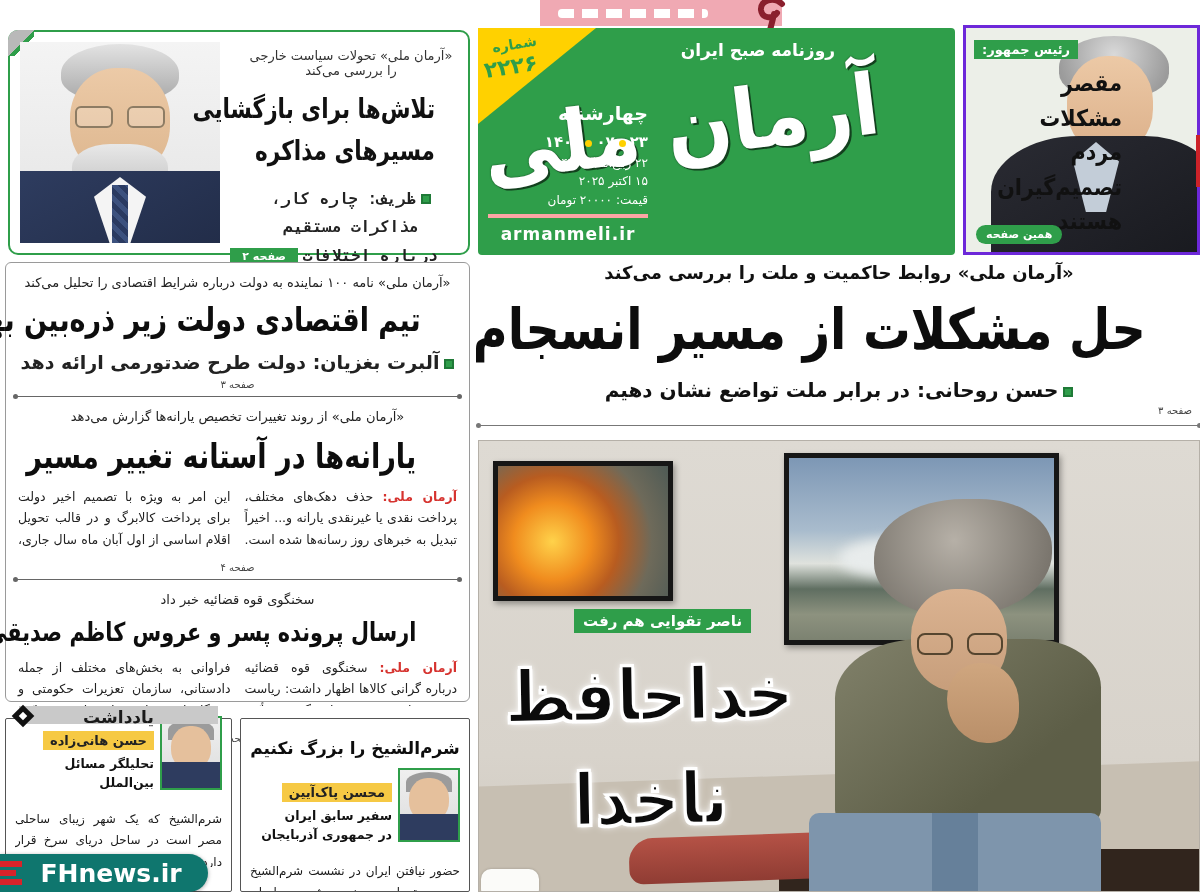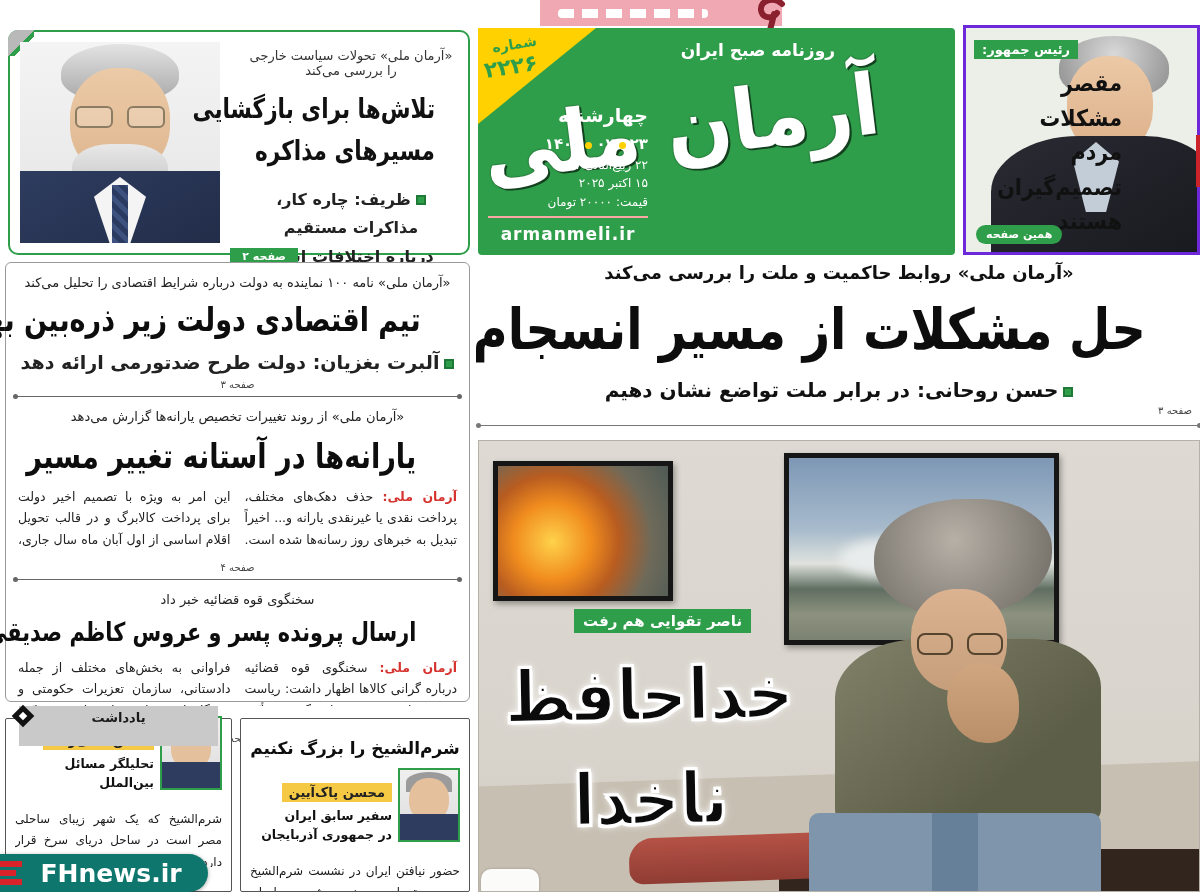--- a/index.html
+++ b/index.html
@@ -74,7 +74,7 @@
   .zarif-kicker { font-size:13px; color:#333; margin-bottom:10px; }
   .zarif-h { font-weight:bold; font-size:27px; color:#111; line-height:1.55; white-space:nowrap;
     transform:scaleX(0.8); transform-origin:center; }
-  .zarif-sub { margin-top:14px; font-weight:bold; font-size:16px; color:#222; line-height:1.8; }
+  .zarif-sub { margin-top:14px; font-weight:bold; font-size:16px; color:#222; line-height:1.8;font-family:Liberation Mono, monospace; }
   .greensq { display:inline-block; width:10px; height:10px; background:#2f9e4a; border:2px solid #1f7a37; margin-left:5px; }
   .zarif-page { position:absolute; bottom:-12px; right:170px; background:#2f9e4a; color:#fff; font-weight:bold;
     font-size:11px; padding:2px 12px; }

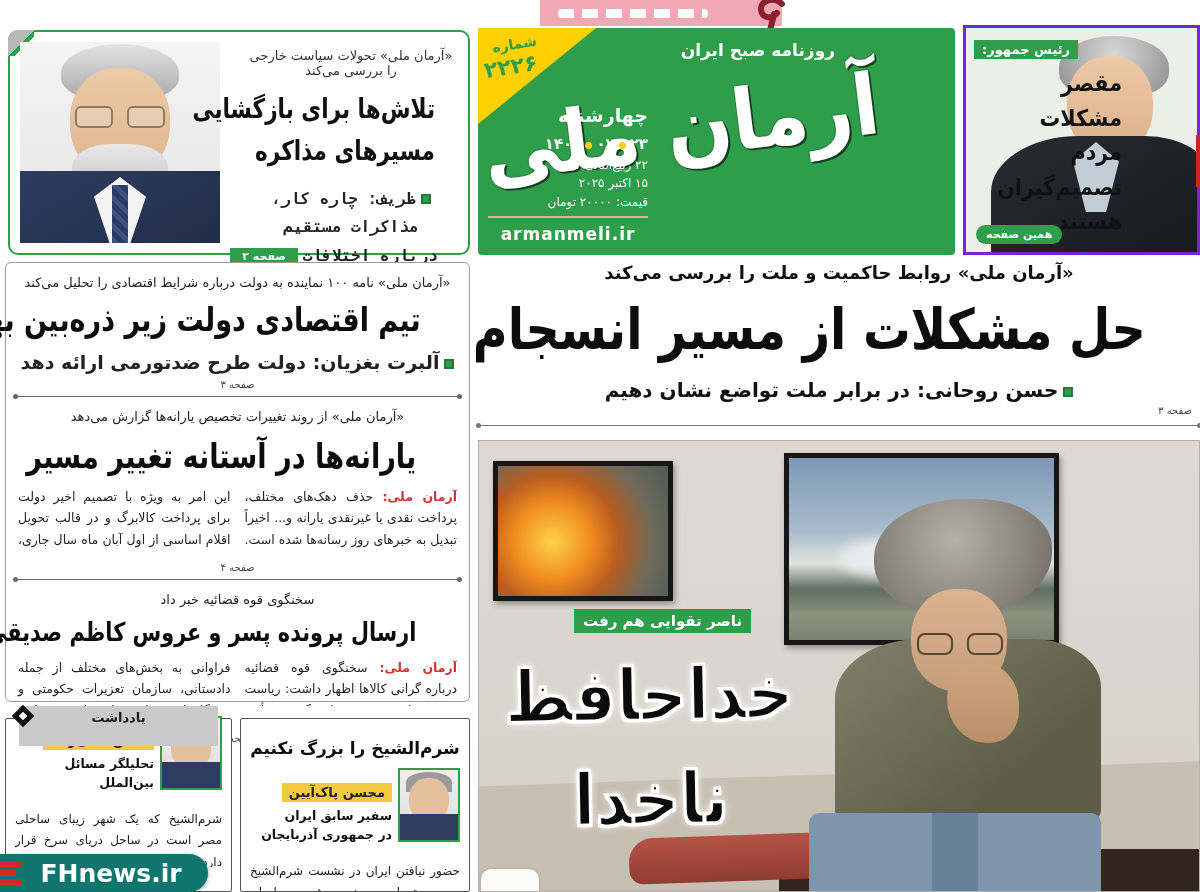--- a/index.html
+++ b/index.html
@@ -29,7 +29,7 @@
   .dateblock .weekday { font-size:19px; font-weight:bold; margin-bottom:2px; }
   .date-fa { font-weight:bold; font-size:15px; letter-spacing:1px; }
   .dot { display:inline-block; width:7px; height:7px; border-radius:50%; background:#ffd100; margin:0 4px; }
-  .site { direction:ltr; text-align:center; border-top:2px solid #fca5a5; margin-top:4px; padding-top:3px;
+  .site { direction:ltr; text-align:center; border-top:4px solid #fca5a5; margin-top:4px; padding-top:3px;
     font-weight:bold; font-size:17px; letter-spacing:1px; }
 
   

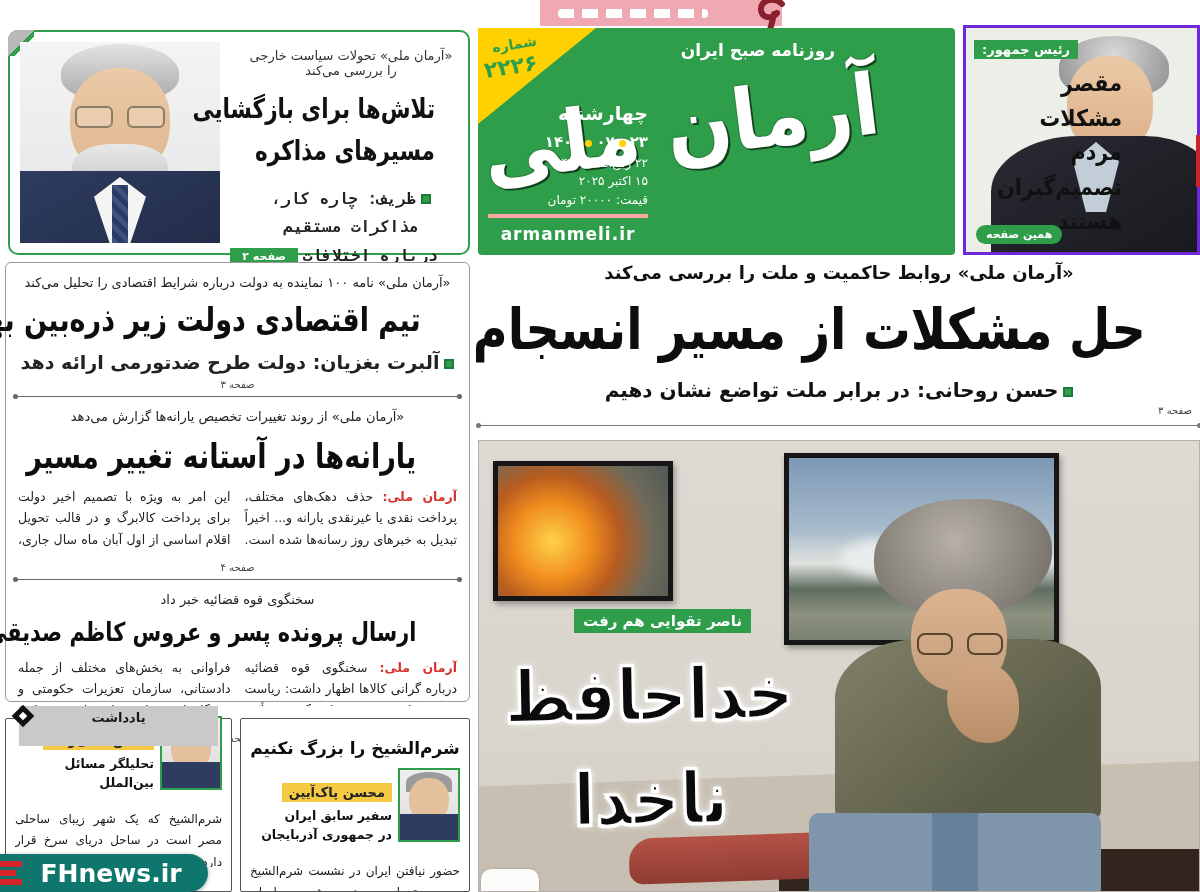--- a/index.html
+++ b/index.html
@@ -110,8 +110,8 @@
   
   .mini { position:absolute; top:706px; height:186px; background:#fff; }
   .mini .frame { position:absolute; left:0; right:0; top:12px; bottom:0; border:1px solid #555; border-radius:2px; }
-  .mini-head { position:absolute; top:0; left:14px; right:14px; height:40px; background:#c9c9c9;
-    text-align:center; font-weight:bold; font-size:13px; color:#1a1a1a; line-height:23px; z-index:2; }
+  .mini-head { position:absolute; top:0; left:14px; right:14px; height:18px; background:#c9c9c9;
+    text-align:center; font-weight:bold; font-size:17px; color:#1a1a1a; line-height:23px; z-index:2; }
   .diamond { position:absolute; left:-4px; top:2px; width:16px; height:16px; background:#111; transform:rotate(45deg); }
   .diamond i { position:absolute; left:5px; top:5px; width:6px; height:6px; background:#fff; display:block; }
   .mini-h { position:relative; text-align:center; font-weight:bold; font-size:17px; color:#0d0d0d; margin-top:32px; z-index:1; }

